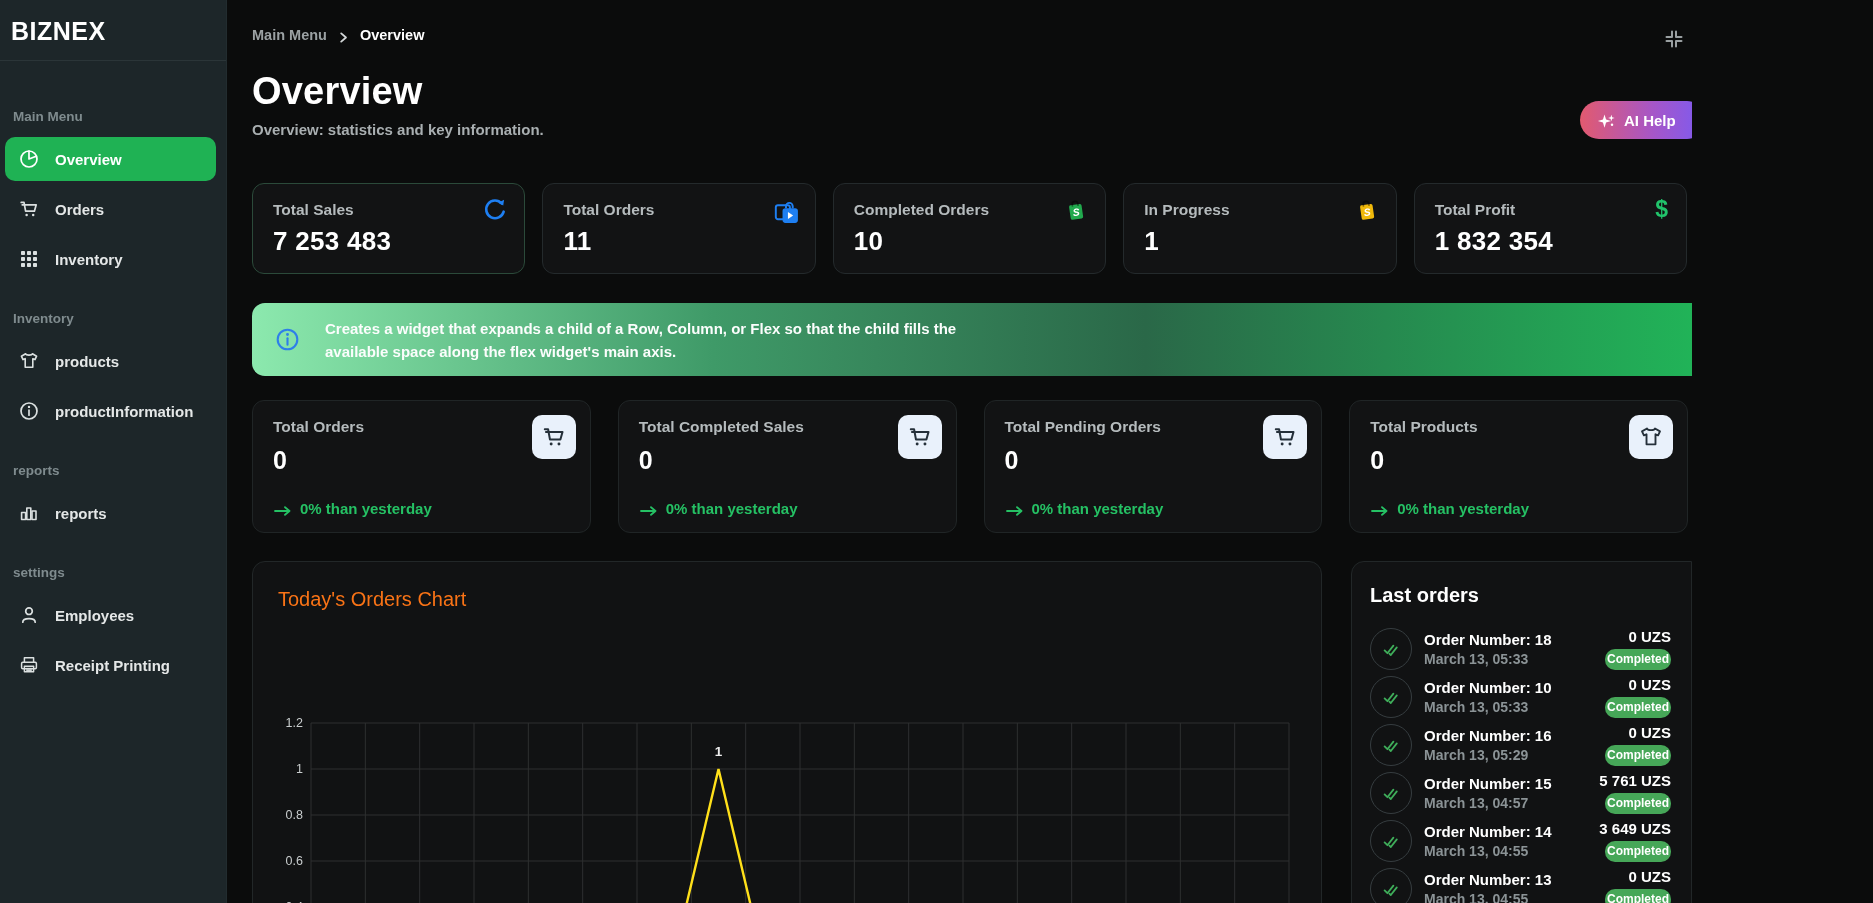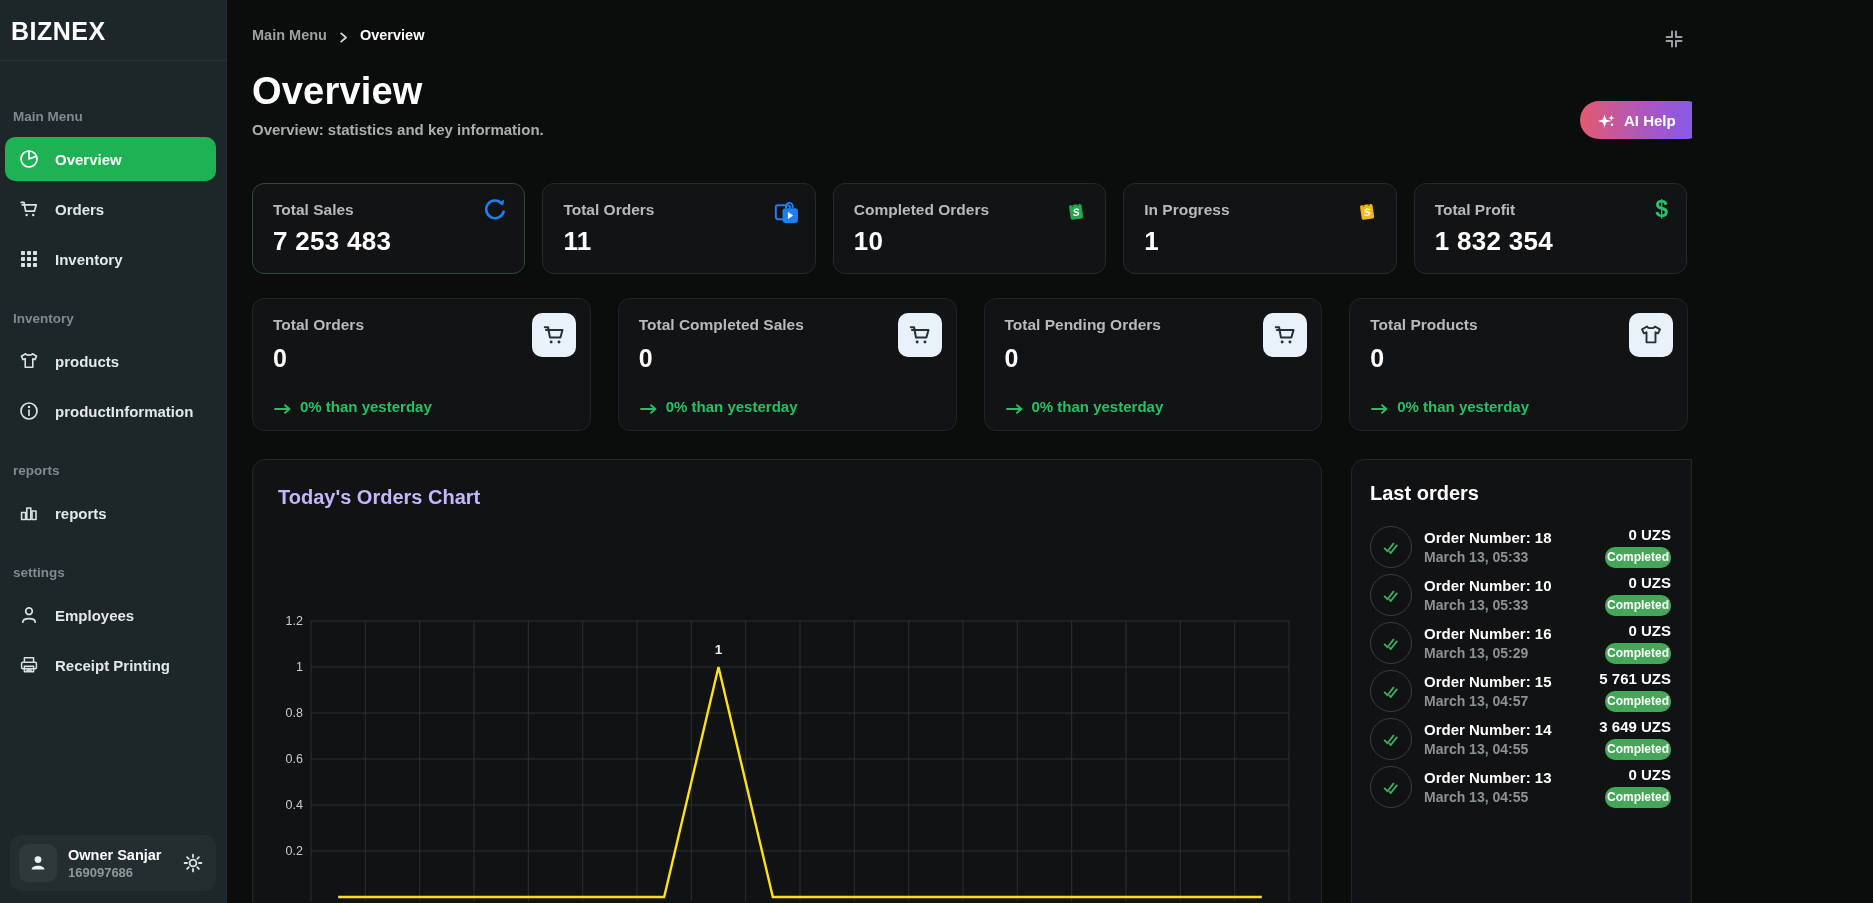--- a/index.html
+++ b/index.html
@@ -343,6 +343,15 @@
       </div>
     </div>
 
+    <div class="banner">
+      <span class="banner-icon"><svg viewBox="0 0 22 22">
+            <use href="#i-info"></use>
+          </svg></span>
+      <div class="banner-text">
+        <div>Creates a widget that expands a child of a Row, Column, or Flex so that the child fills the</div>
+        <div>available space along the flex widget's main axis.</div>
+      </div>
+    </div>
 
     <div class="cards-row2">
       <div class="stat2-card">

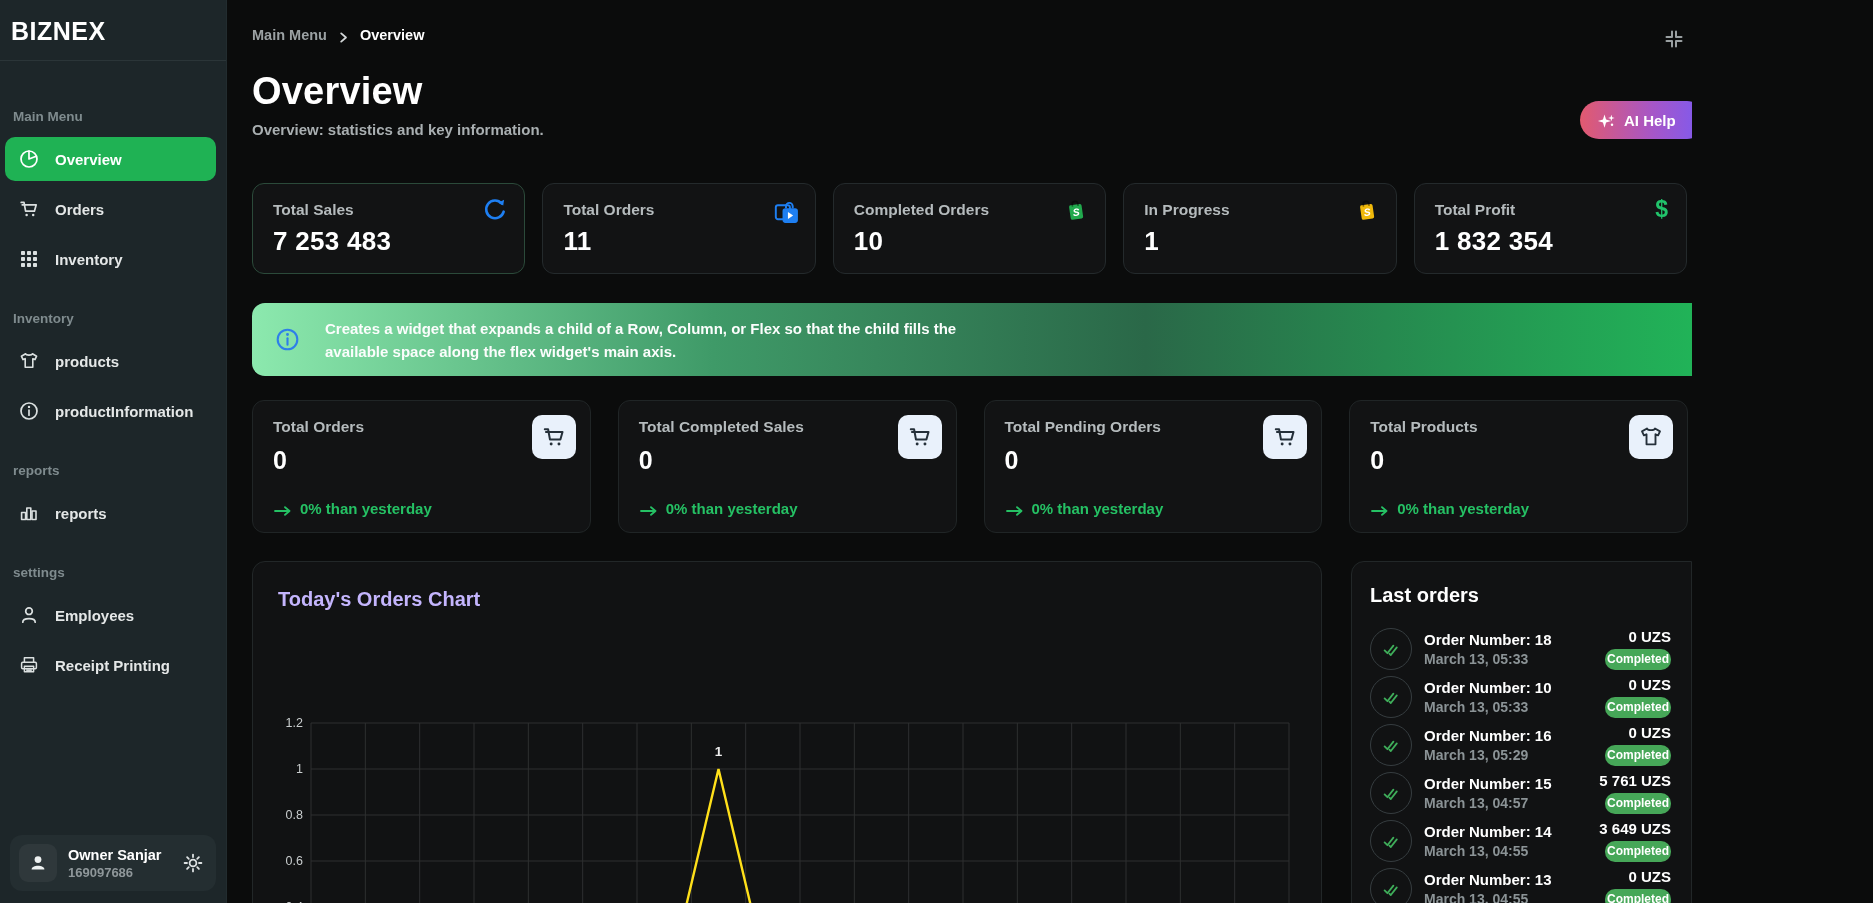--- a/index.html
+++ b/index.html
@@ -80,7 +80,7 @@
   
   .bottom-row { display:flex; margin:28px 0 0 25px; gap:29px; }
   .chart-card { width:1070px; flex:0 0 1070px; height:560px; background:#111213; border:1px solid #222728; border-radius:13px; padding-top:26px; overflow:hidden; }
-  .chart-title { margin-left:25px; font-size:20px; font-weight:700; color:#c4b5fd; }
+  .chart-title { margin-left:25px; font-size:20px; font-weight:400; color:#f97316; }
   .chart-card svg.plot { display:block; margin-top:22px; }
   svg.plot line.grid { stroke:#2e2f30; stroke-width:1; }
   svg.plot text.tick { fill:#c9cdce; font-size:12.5px; font-family:"Liberation Sans",sans-serif; text-anchor:end; }

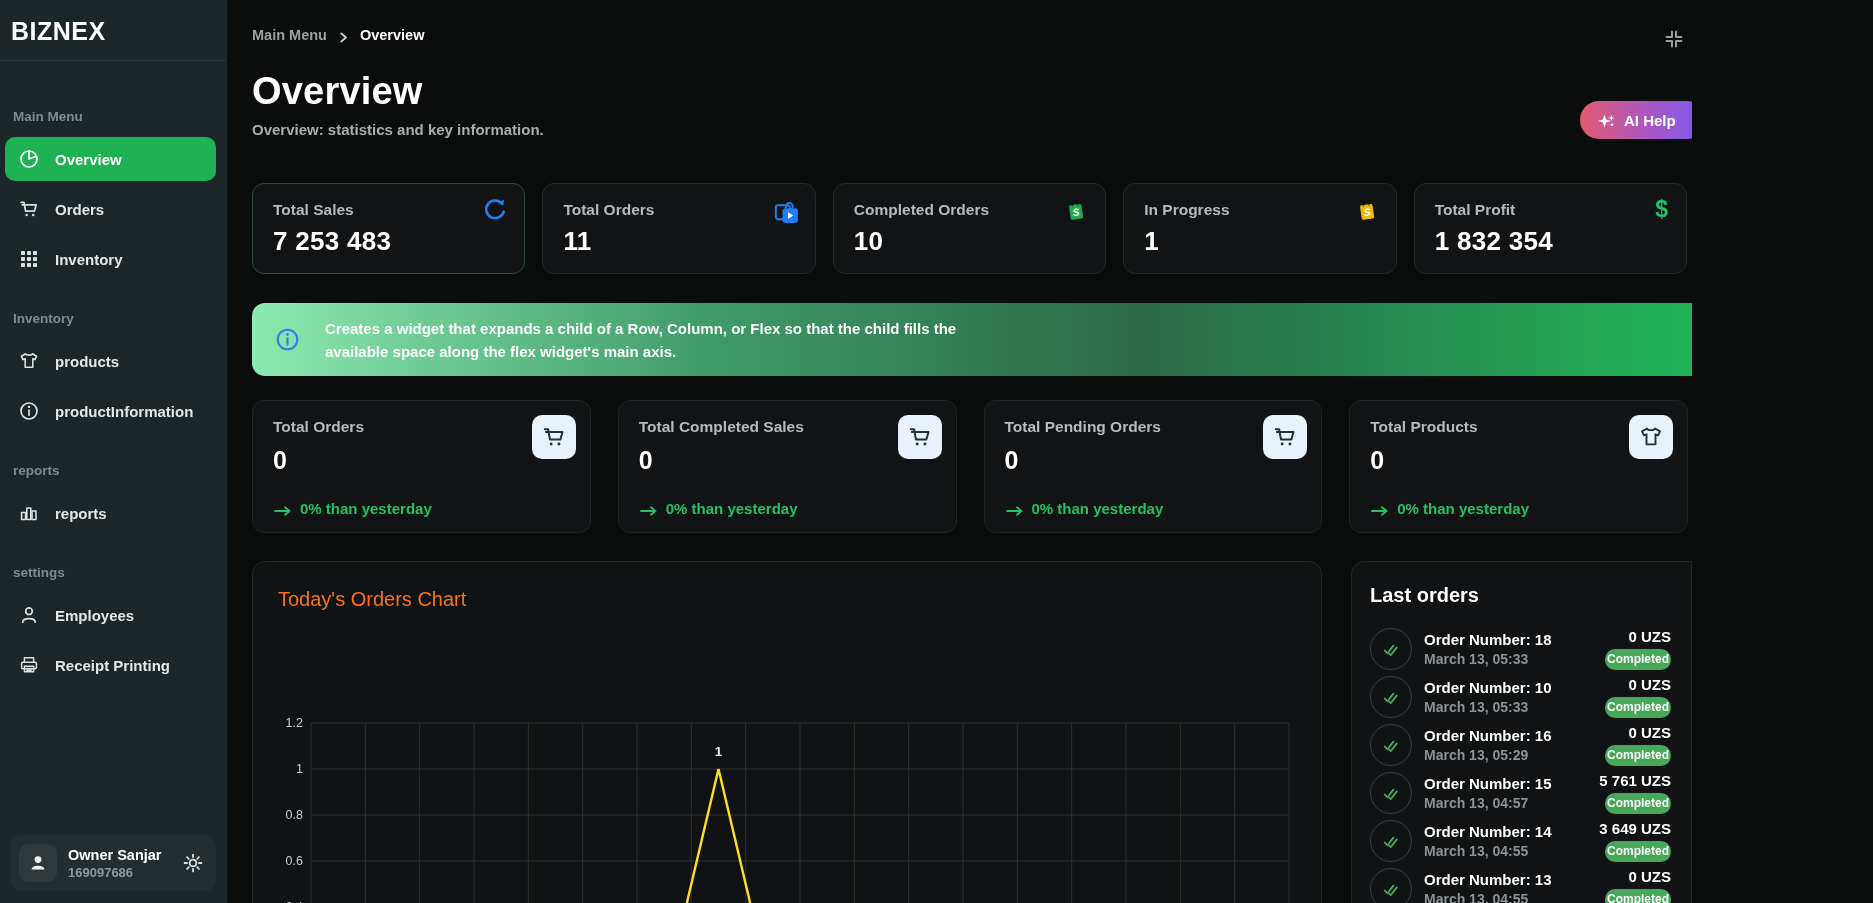--- a/index.html
+++ b/index.html
@@ -268,20 +268,6 @@
       </div>
     </div>
 
-    <div class="user-card">
-      <div class="avatar">
-          <svg viewBox="0 0 20 20">
-            <use href="#i-person-fill"></use>
-          </svg>
-        </div>
-      <div class="user-meta">
-        <div class="user-name">Owner Sanjar</div>
-        <div class="user-id">169097686</div>
-      </div>
-      <div class="gear-btn"><svg viewBox="0 0 22 22">
-            <use href="#i-gear"></use>
-          </svg></div>
-    </div>
   </aside>
 
   <main class="main">

